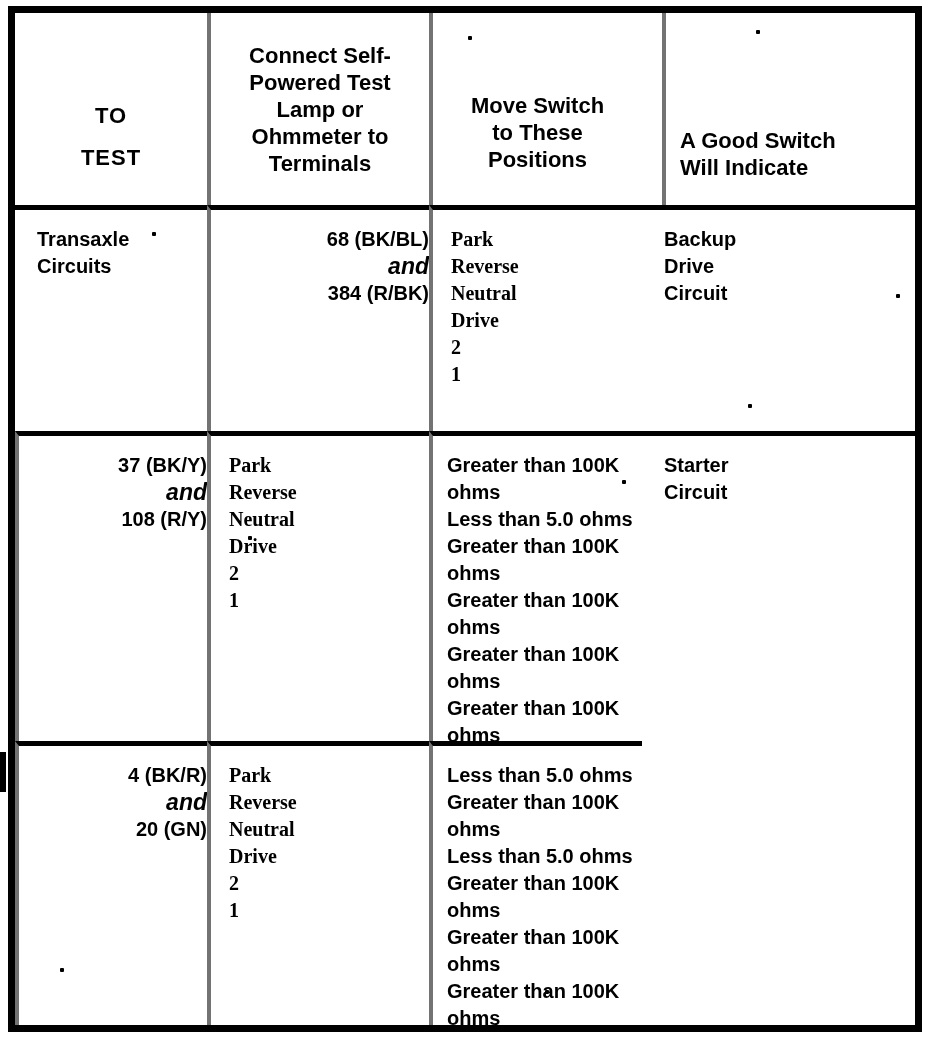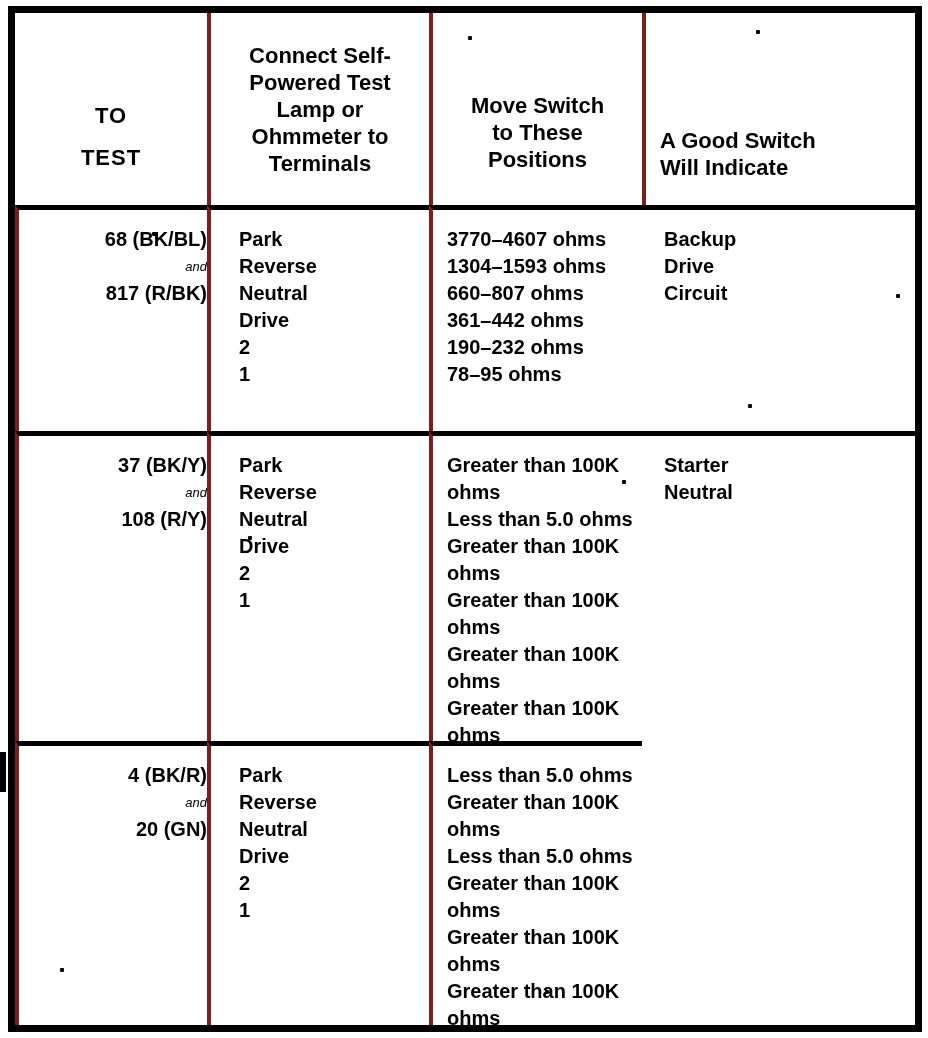--- a/index.html
+++ b/index.html
@@ -30,7 +30,7 @@
     flex-direction: column;
     overflow: hidden;
   }
-  .bl { border-left: 4px solid #7f1d1d; }
+  .bl { border-left: 4px solid #737373; }
   .bt { border-top: 5px solid #000; }
 
   

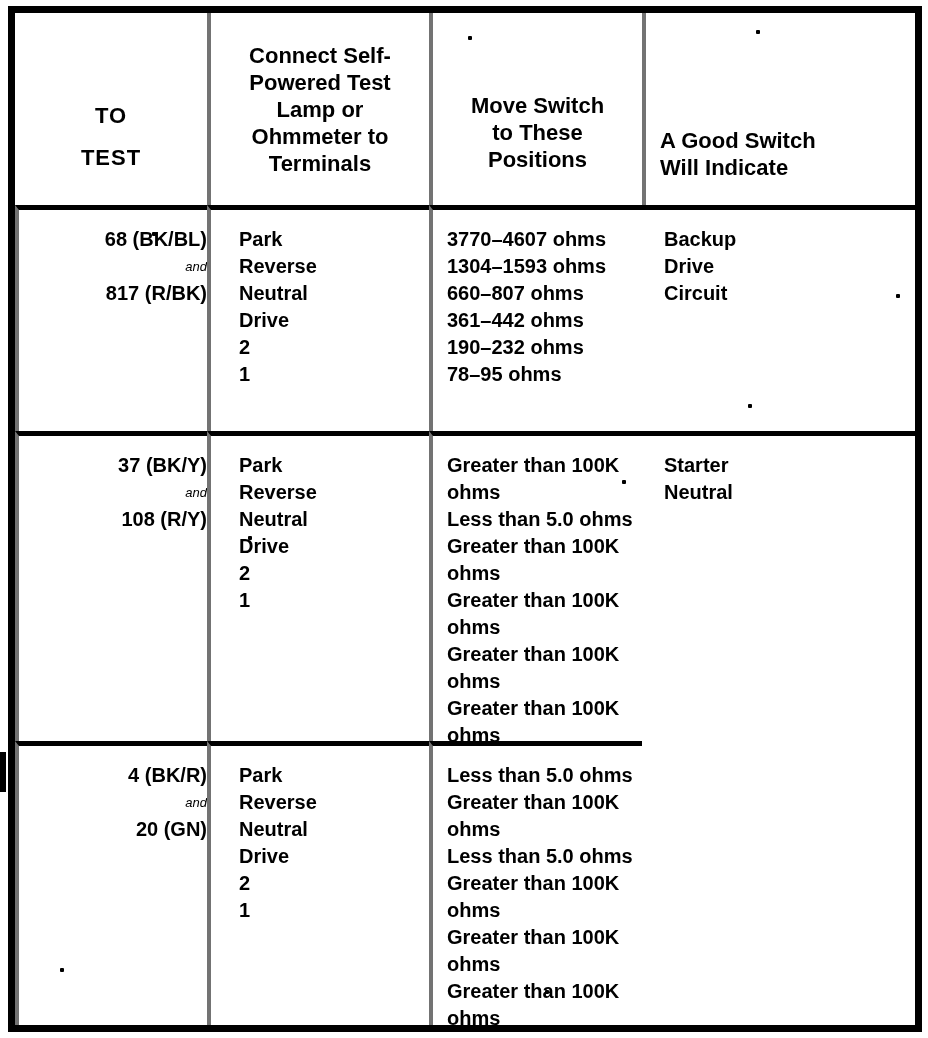--- a/index.html
+++ b/index.html
@@ -51,7 +51,7 @@
     letter-spacing: 1px;
   }
   .hdr-move { justify-content: flex-end; padding-bottom: 32px; }
-  .hdr-good { justify-content: flex-end; padding-bottom: 24px; text-align: left; align-items: flex-start; padding-left: 14px; }
+  .hdr-good { justify-content: flex-end; padding-bottom: 24px; text-align: left; align-items: flex-start; padding-left: 14px; margin-left: 20px; }
 
   
   .body-cell {

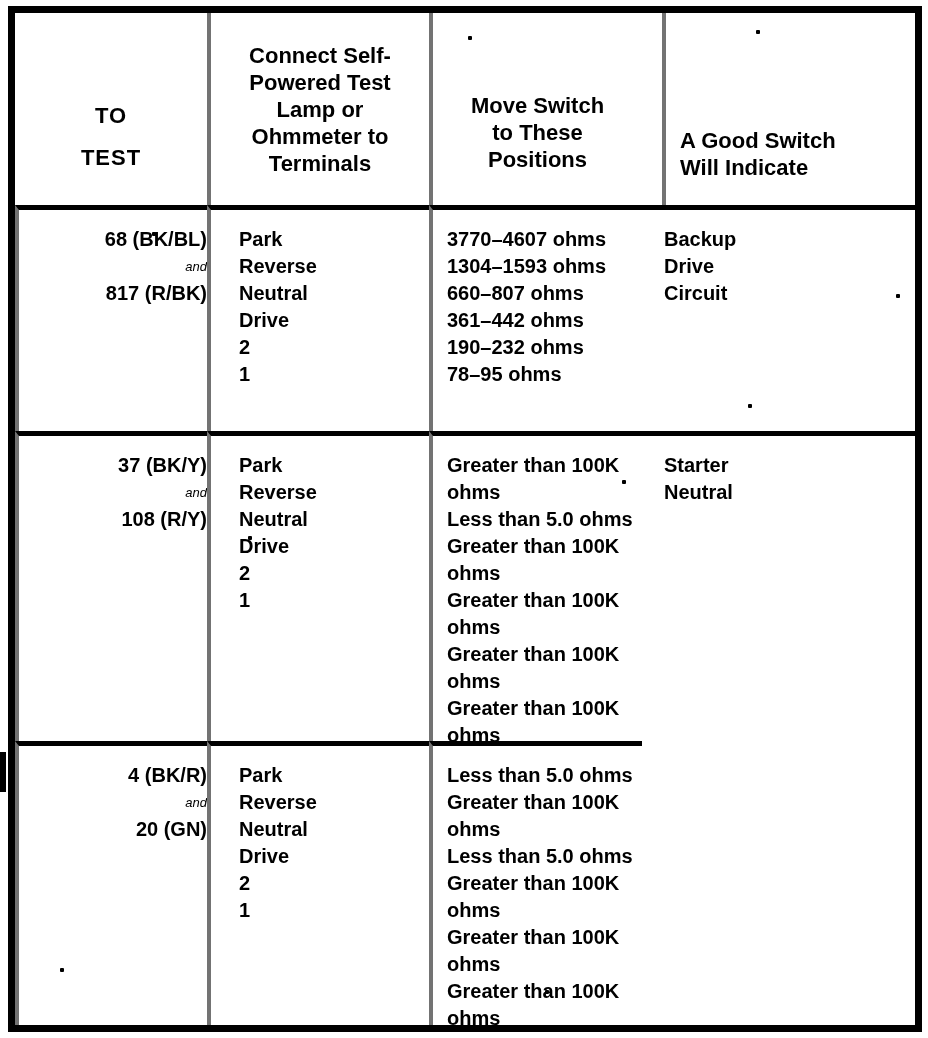--- a/index.html
+++ b/index.html
@@ -90,6 +90,8 @@
     <div class="cell hdr hdr-good bl">A Good Switch
 Will Indicate</div>
 
+    <div class="cell body-cell c-totest bt">Transaxle
+Circuits</div>
     <div class="cell body-cell c-term bl bt">
       <span>68 (BK/BL)</span>
       <span class="conj">and</span>

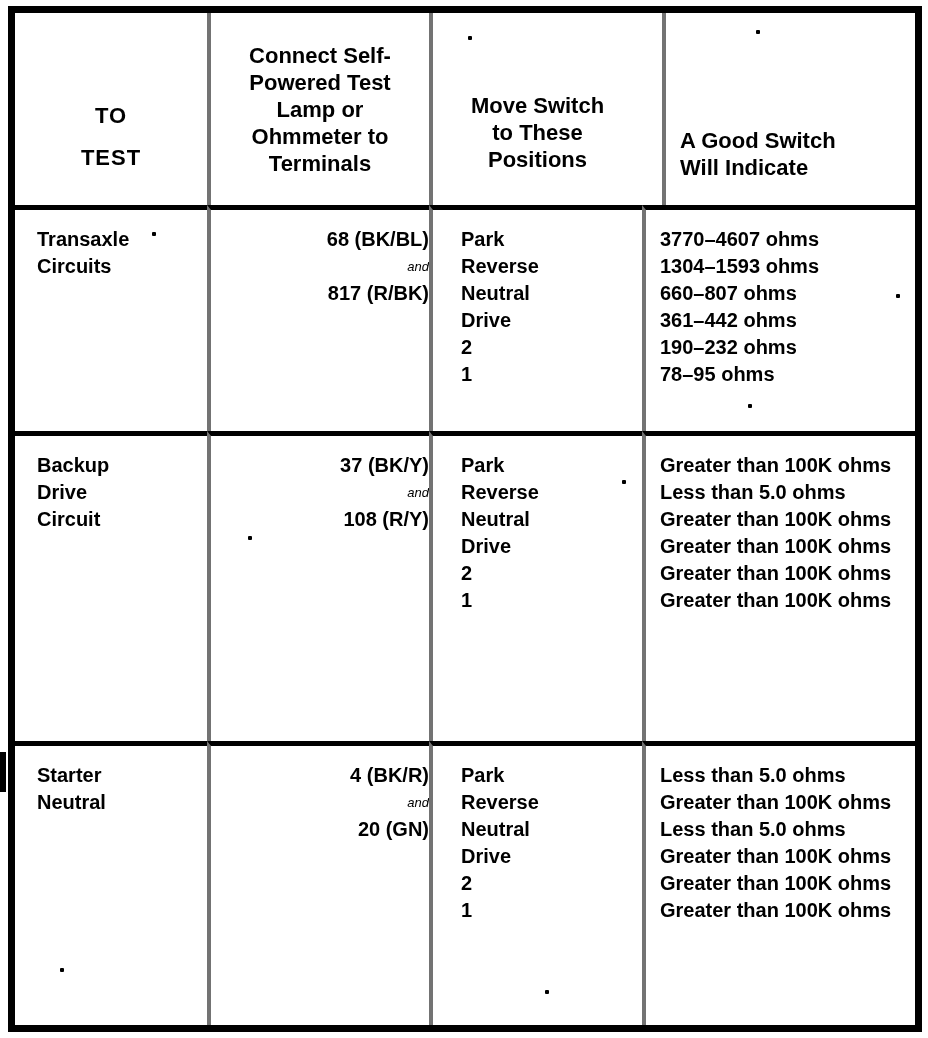--- a/index.html
+++ b/index.html
@@ -64,7 +64,7 @@
   .c-totest  { padding-left: 22px; }
   .c-term    { text-align: center; align-items: flex-end; }
   .c-term .conj { font-style: italic; font-weight: normal; font-size: 13px; }
-  .c-pos     { padding-left: 28px; }
+  .c-pos     { padding-left: 18px; font-family: Liberation Serif, serif; }
   .c-ind     { padding-left: 14px; }
 
   

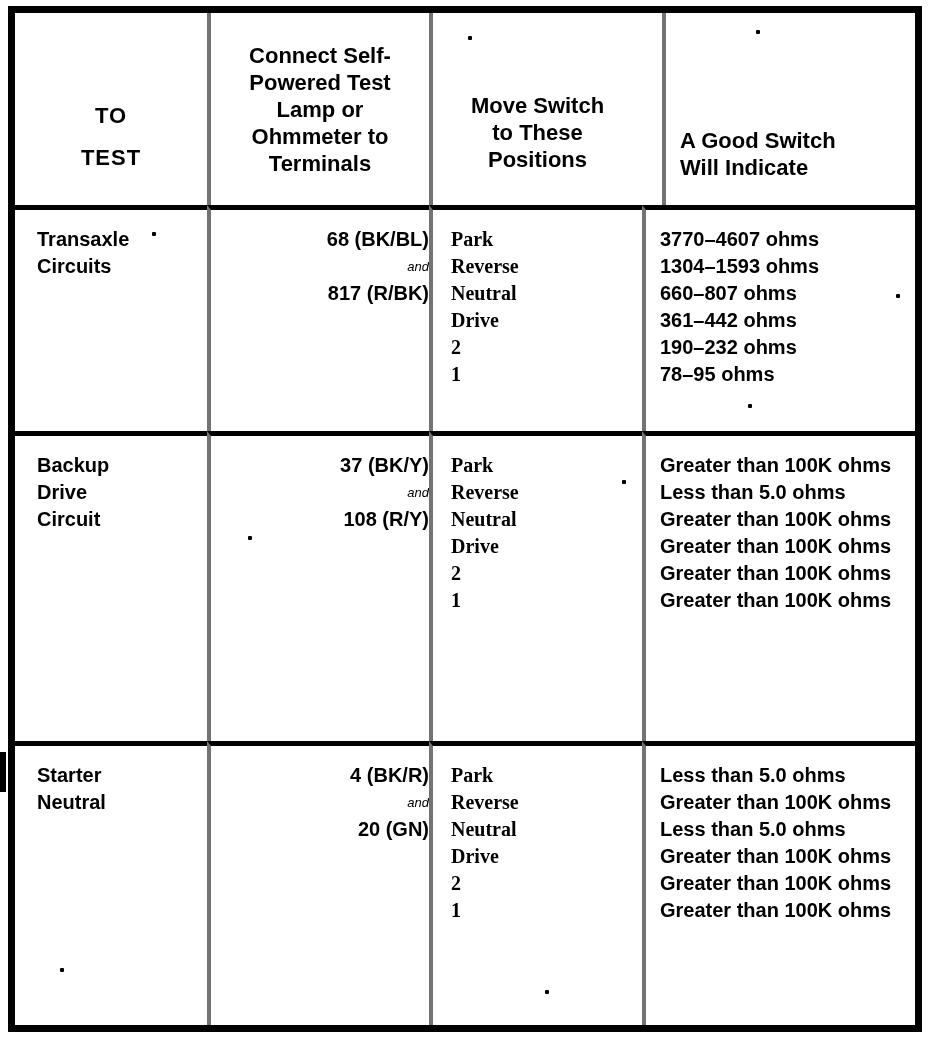--- a/index.html
+++ b/index.html
@@ -103,12 +103,6 @@
 Drive
 2
 1</div>
-    <div class="cell body-cell c-ind bl bt">3770–4607 ohms
-1304–1593 ohms
-660–807 ohms
-361–442 ohms
-190–232 ohms
-78–95 ohms</div>
 
     <div class="cell body-cell c-totest bt">Backup
 Drive

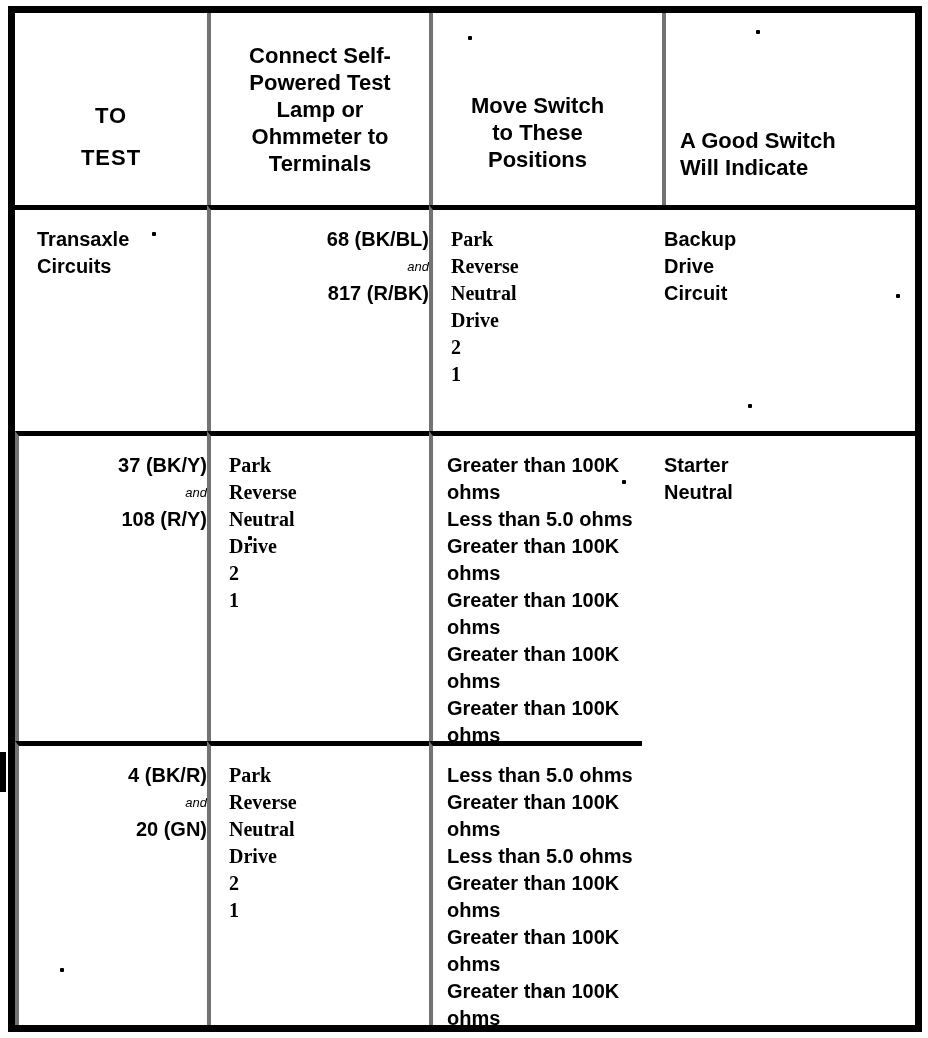--- a/index.html
+++ b/index.html
@@ -63,7 +63,7 @@
   }
   .c-totest  { padding-left: 22px; }
   .c-term    { text-align: center; align-items: flex-end; }
-  .c-term .conj { font-style: italic; font-weight: normal; font-size: 13px; }
+  .c-term .conj { font-style: italic; font-weight: bold; font-size: 23px; }
   .c-pos     { padding-left: 18px; font-family: Liberation Serif, serif; }
   .c-ind     { padding-left: 14px; }
 

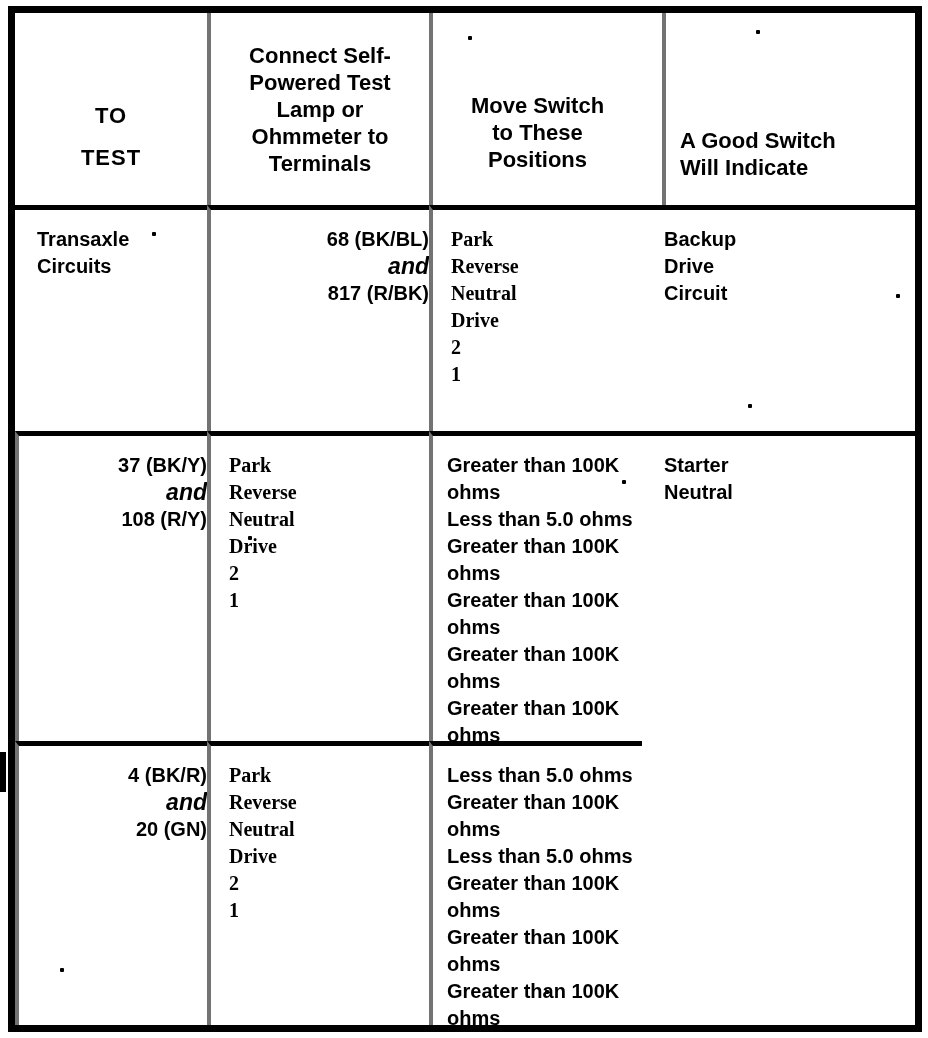--- a/index.html
+++ b/index.html
@@ -95,7 +95,7 @@
     <div class="cell body-cell c-term bl bt">
       <span>68 (BK/BL)</span>
       <span class="conj">and</span>
-      <span>817 (R/BK)</span>
+      <span>384 (R/BK)</span>
     </div>
     <div class="cell body-cell c-pos bl bt">Park
 Reverse

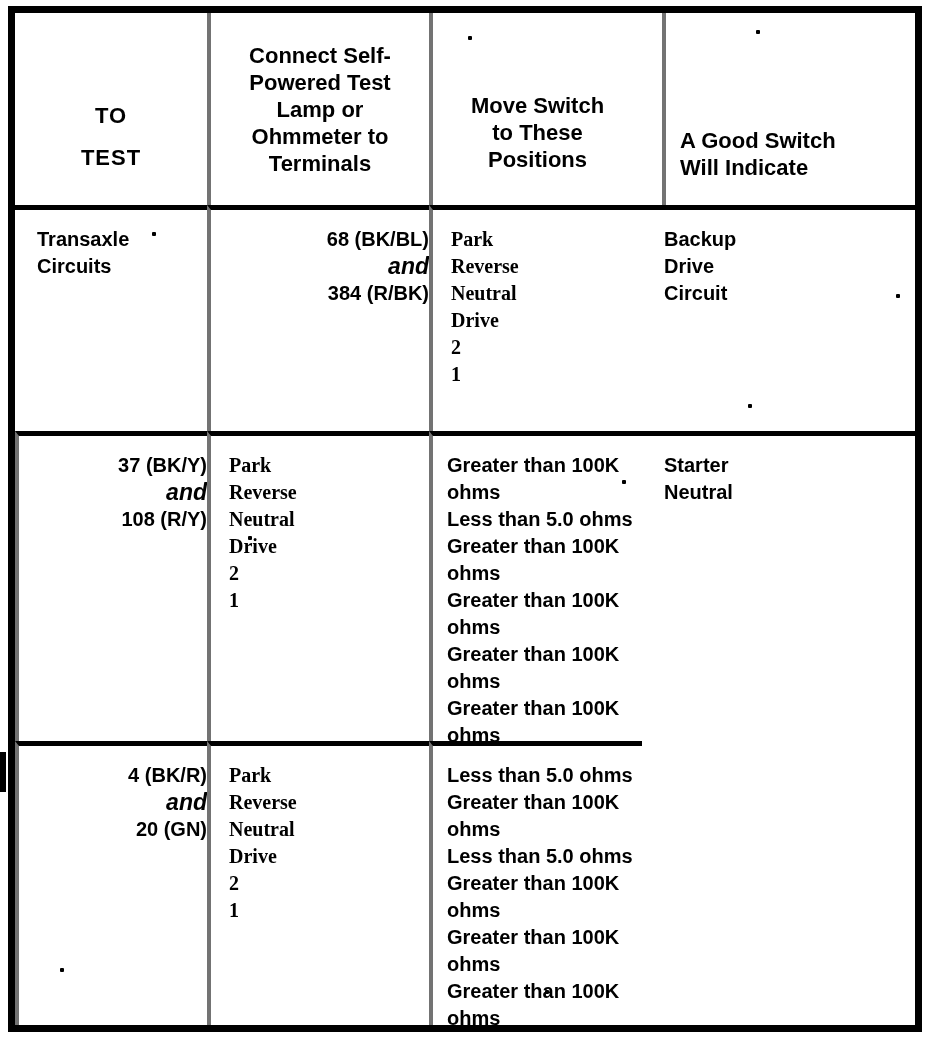--- a/index.html
+++ b/index.html
@@ -126,7 +126,7 @@
 Greater than 100K ohms</div>
 
     <div class="cell body-cell c-totest bt">Starter
-Neutral</div>
+Circuit</div>
     <div class="cell body-cell c-term bl bt">
       <span>4 (BK/R)</span>
       <span class="conj">and</span>

